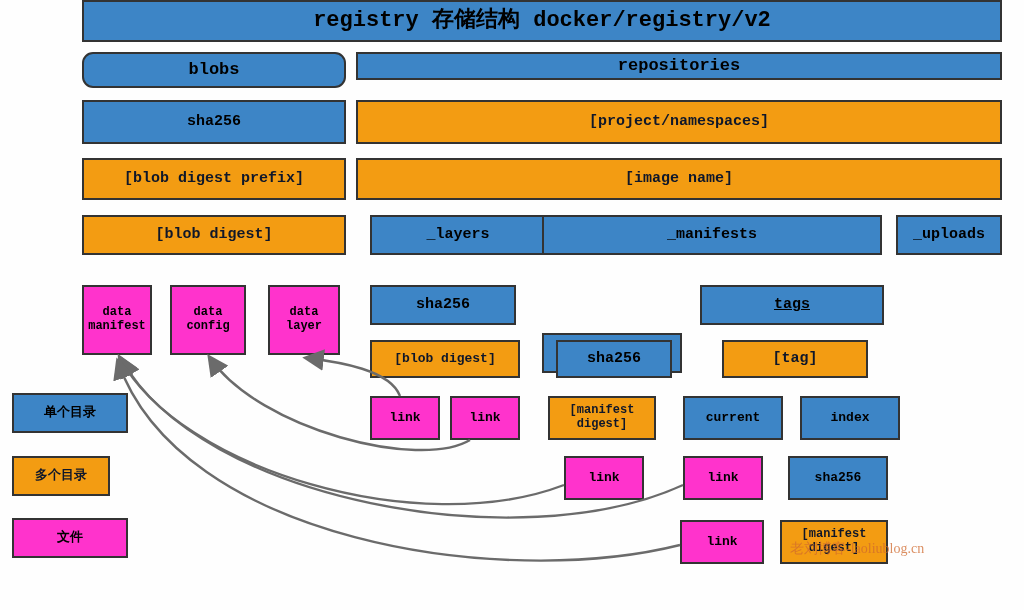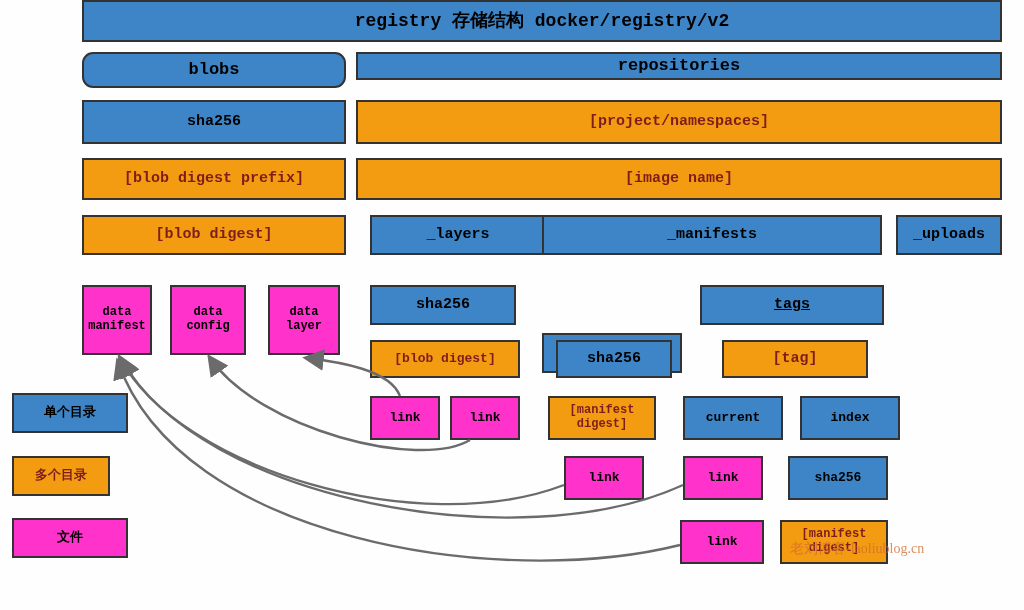--- a/index.html
+++ b/index.html
@@ -25,7 +25,7 @@
   .blue   { background: #3d85c6; color: #000; }
   .orange { background: #f39c12; color: #7f1d1d; }
   .magenta{ background: #ff33cc; color: #000; }
-  .title  { font-size: 18px; text-align: right; }
+  .title  { font-size: 22px; text-align: right; }
   .lg     { font-size: 17px; }
   .md     { font-size: 15px; }
   .sm     { font-size: 13px; }

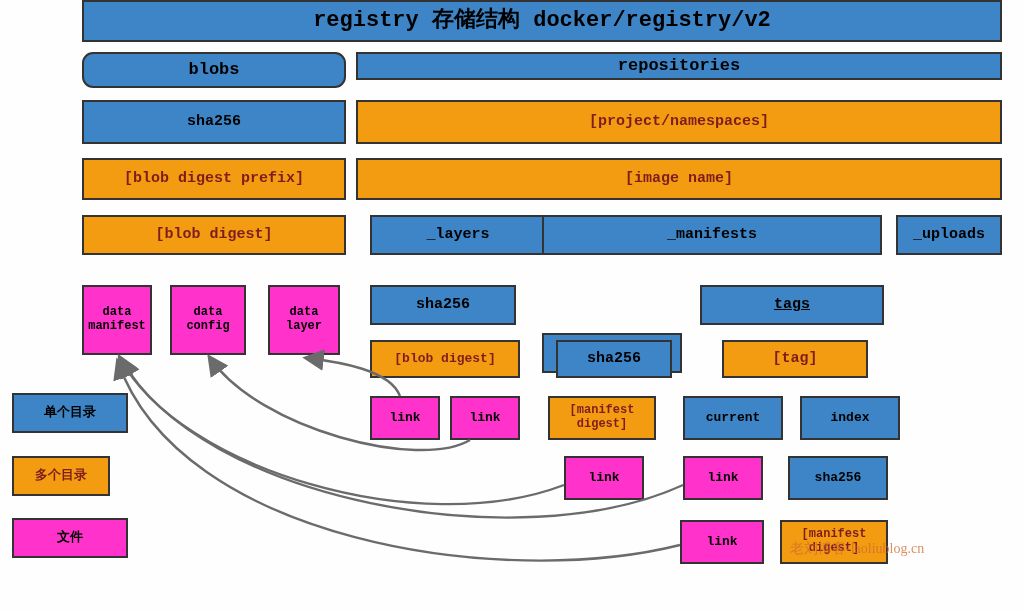--- a/index.html
+++ b/index.html
@@ -23,7 +23,7 @@
     line-height: 1.15;
   }
   .blue   { background: #3d85c6; color: #000; }
-  .orange { background: #f39c12; color: #7f1d1d; }
+  .orange { background: #f39c12; color: #0f172a; }
   .magenta{ background: #ff33cc; color: #000; }
   .title  { font-size: 22px; text-align: right; }
   .lg     { font-size: 17px; }

